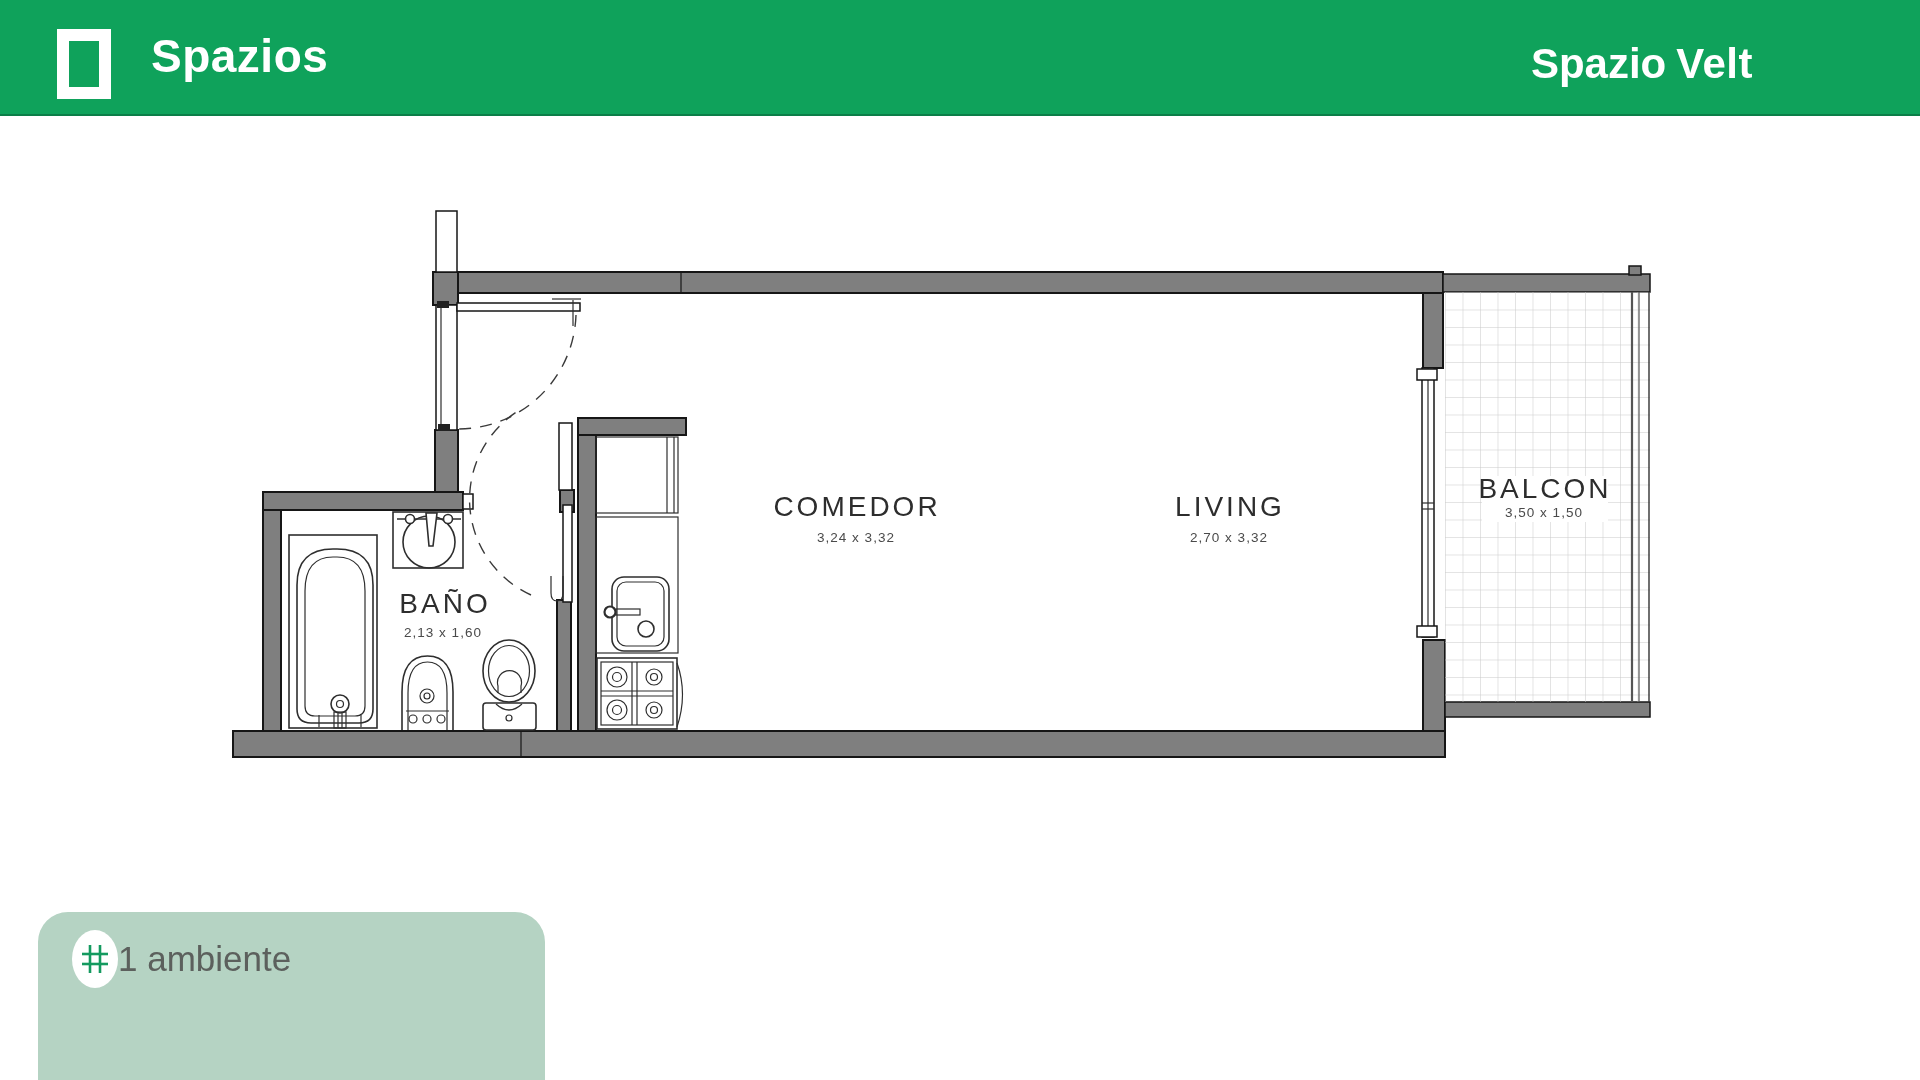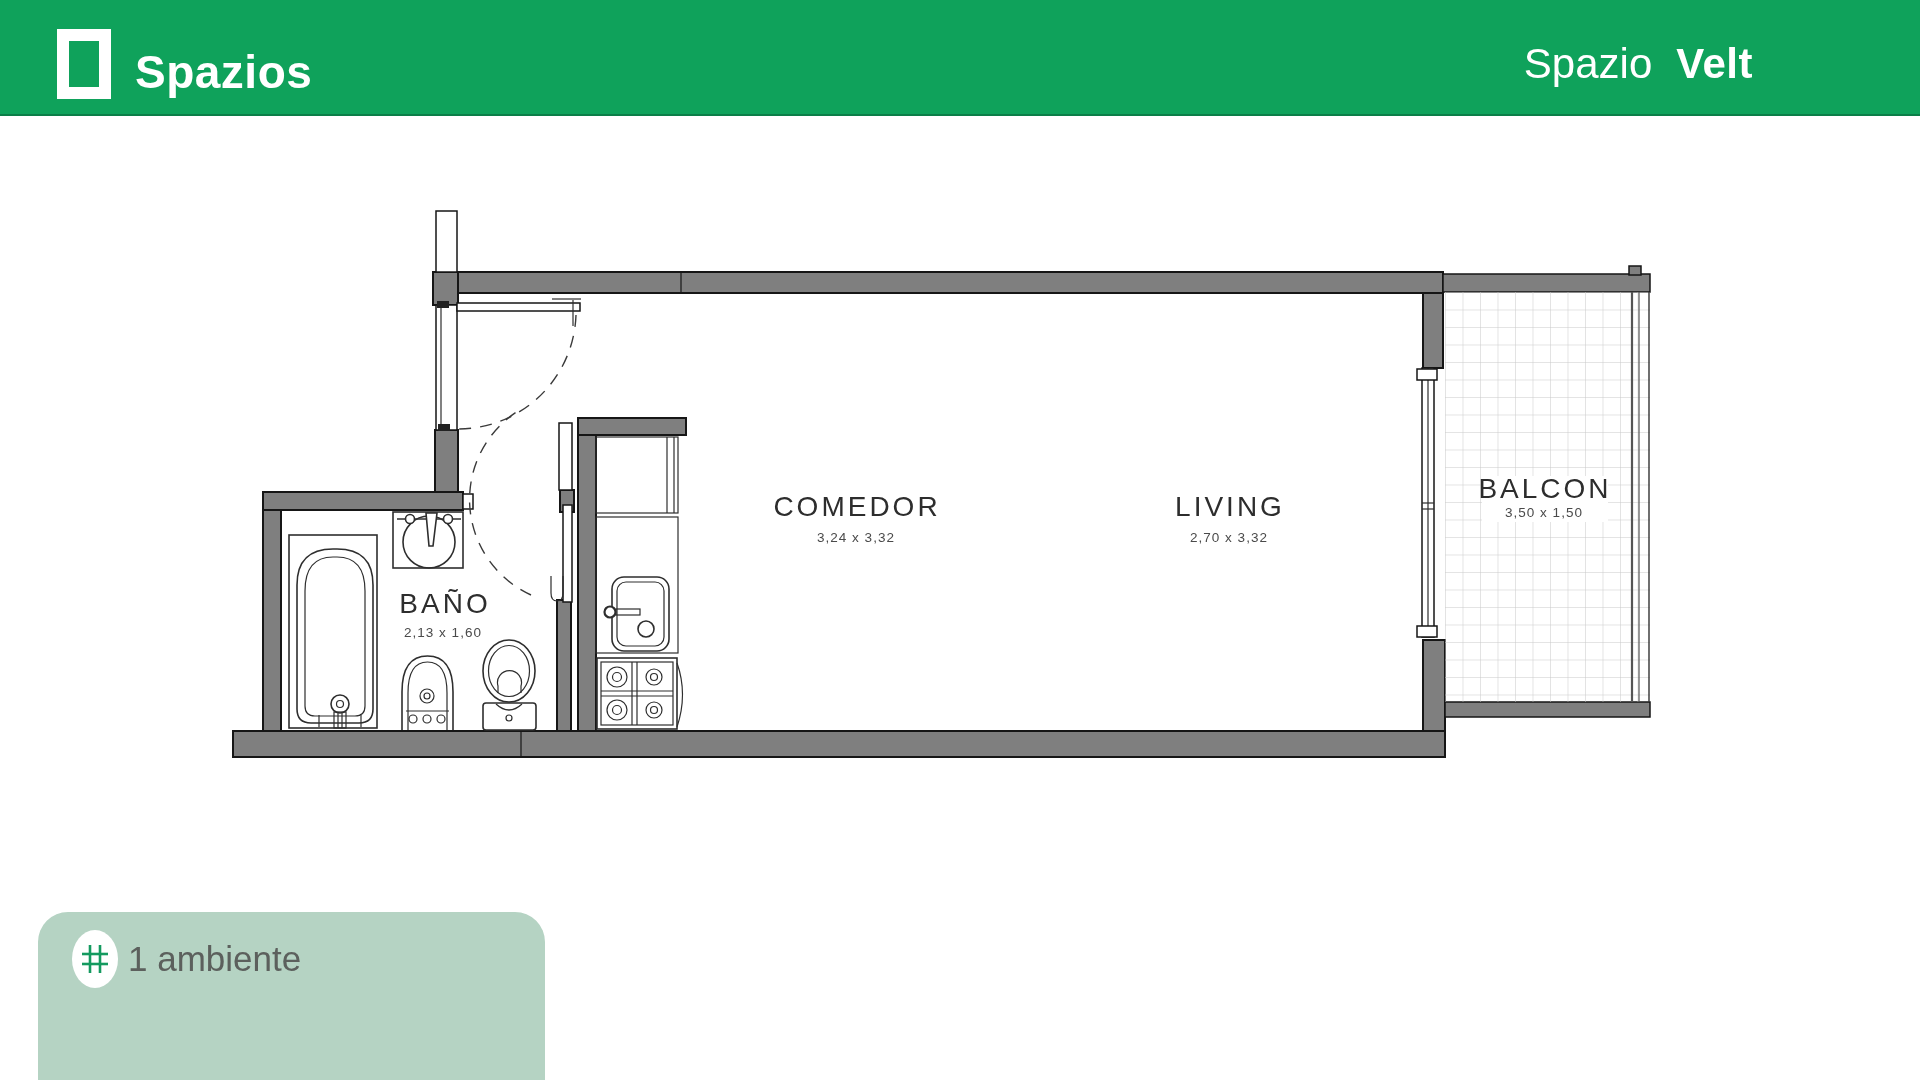--- a/index.html
+++ b/index.html
@@ -14,7 +14,7 @@
     background:var(--header-green);display:flex;align-items:center;
     justify-content:space-between;padding:14px 167px 0 57px;
     border-bottom:2px solid rgba(0,0,0,.22);}
-  .brandwrap{display:flex;align-items:flex-end;gap:24px}
+  .brandwrap{display:flex;align-items:flex-start;gap:40px}
   .logoicon{width:54px;height:70px;border:12px solid #fff;background:transparent}
   .brand{color:#fff;font-size:46px;font-weight:700;letter-spacing:.5px}
   .unit{color:#fff;font-size:42px}

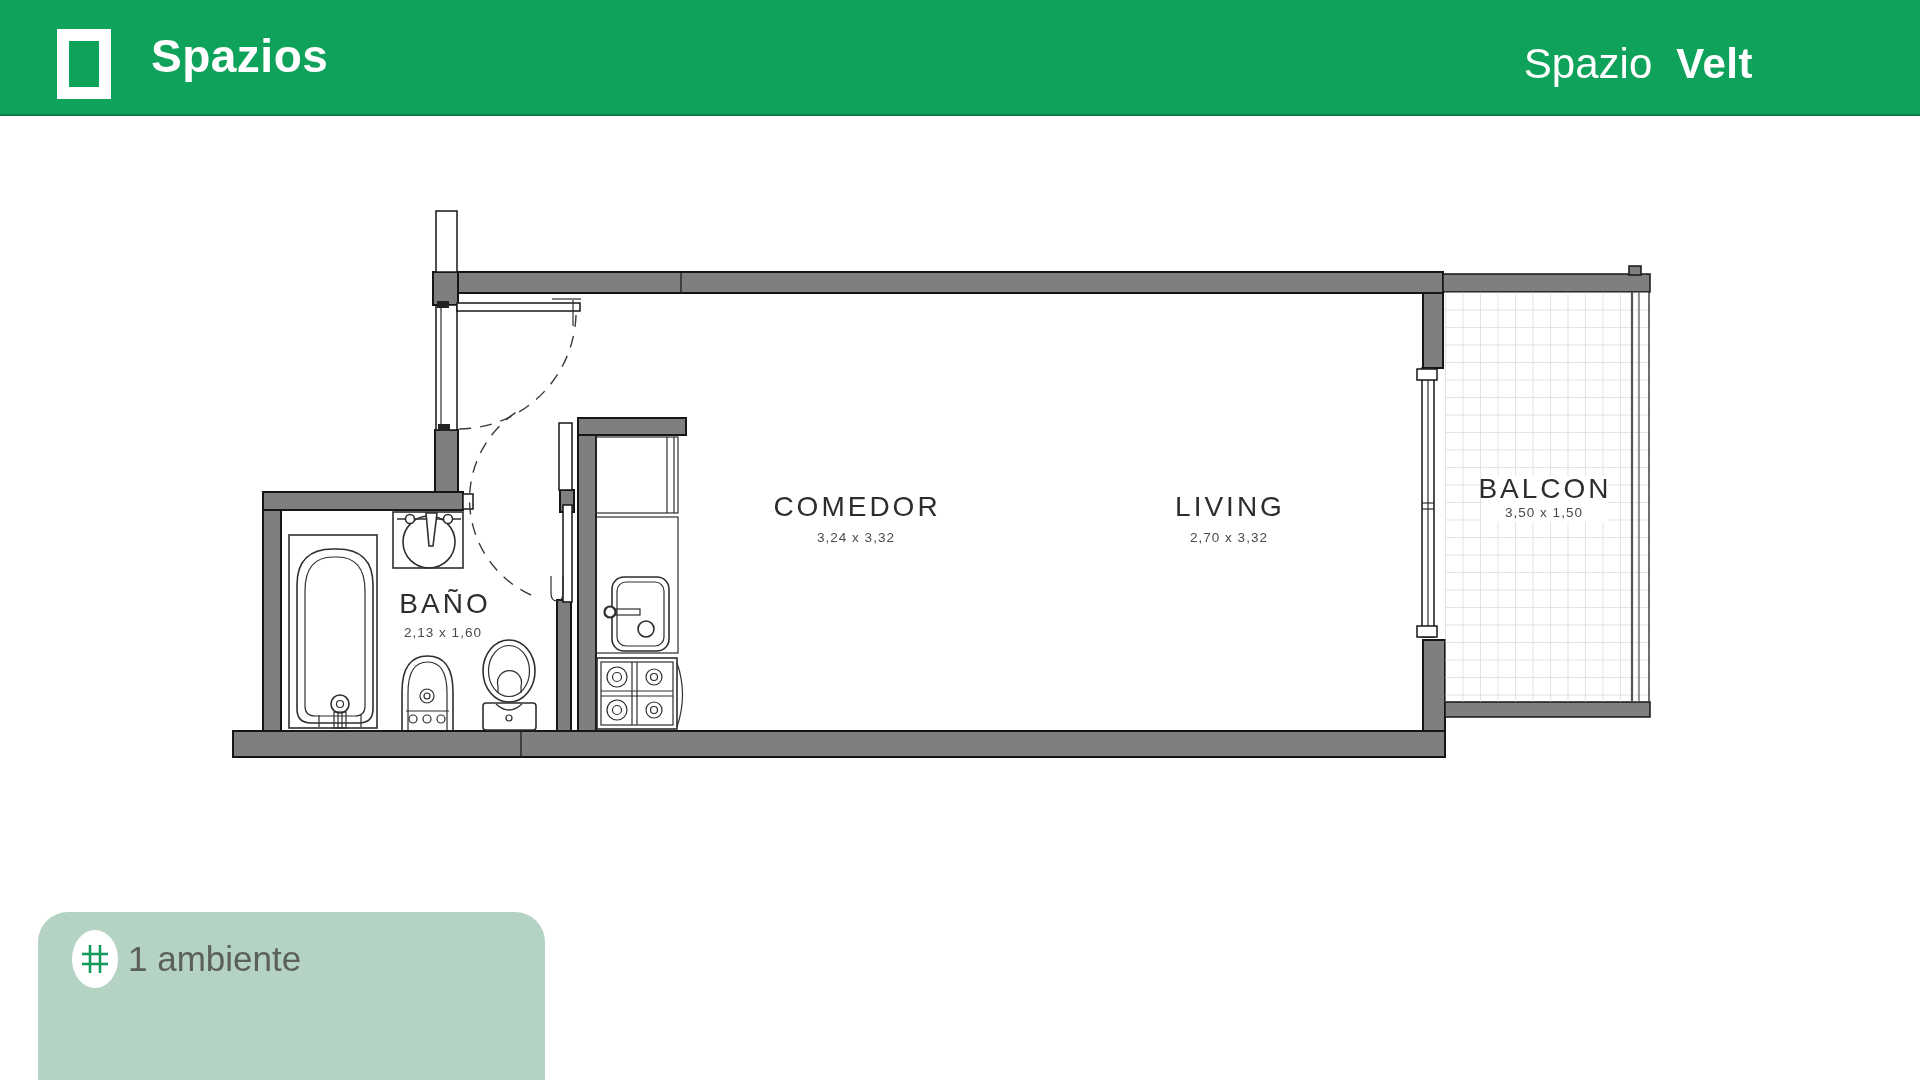--- a/index.html
+++ b/index.html
@@ -18,7 +18,7 @@
   .logoicon{width:54px;height:70px;border:12px solid #fff;background:transparent}
   .brand{color:#fff;font-size:46px;font-weight:700;letter-spacing:.5px}
   .unit{color:#fff;font-size:42px}
-  .unit .b{font-weight:400;margin-right:24px}
+  .unit .b{font-weight:700;margin-right:10px}
   .unit .l{font-weight:700;letter-spacing:.5px}
   
   .plan{position:absolute;left:0;top:0;width:1920px;height:1080px}

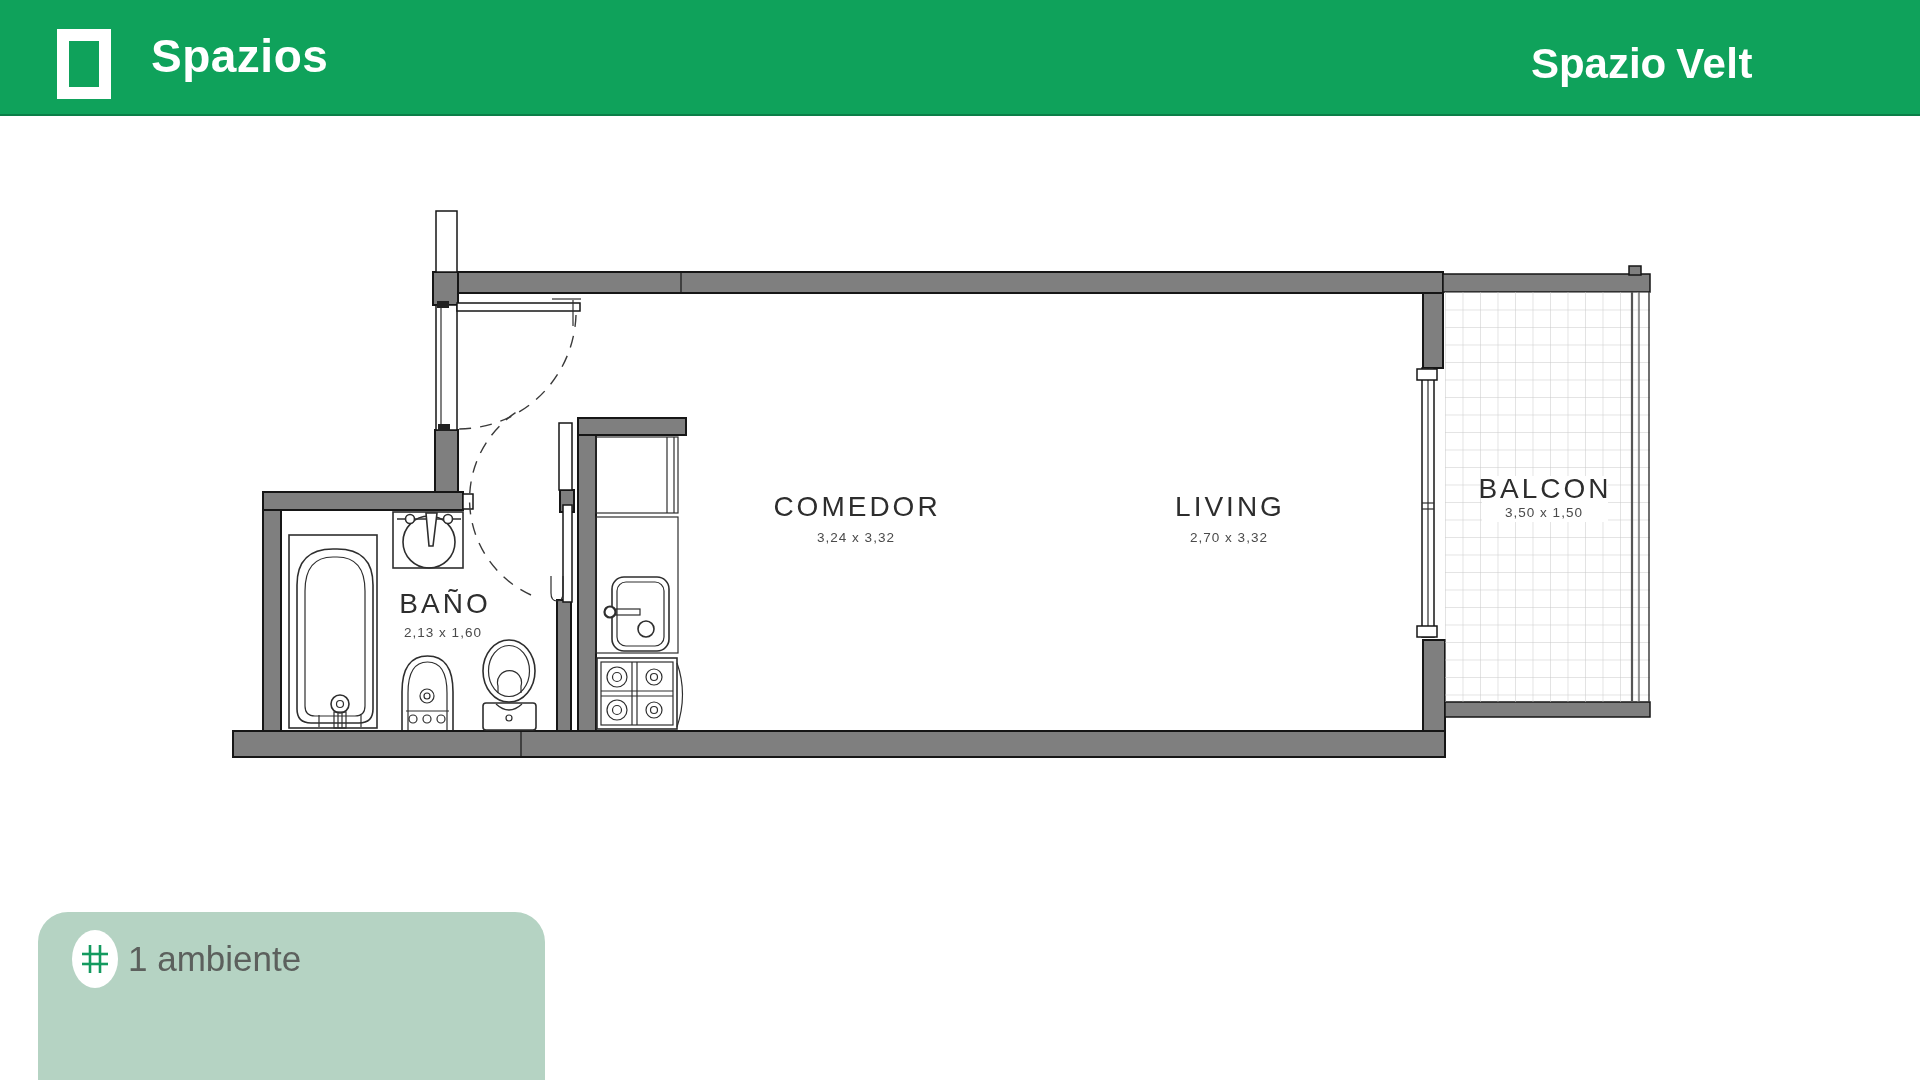--- a/index.html
+++ b/index.html
@@ -42,7 +42,7 @@
   .badge-item.first{margin-right:60px}
   .badge-ellipse{width:46px;height:58px;background:#fff;border-radius:50%;
     display:flex;align-items:center;justify-content:center;flex:0 0 auto}
-  .badge-txt{font-size:35px;color:var(--text-gray);margin-left:10px;white-space:nowrap}
+  .badge-txt{font-size:35px;color:var(--text-gray);margin-left:0;white-space:nowrap}
 </style>
 </head>
 <body>

